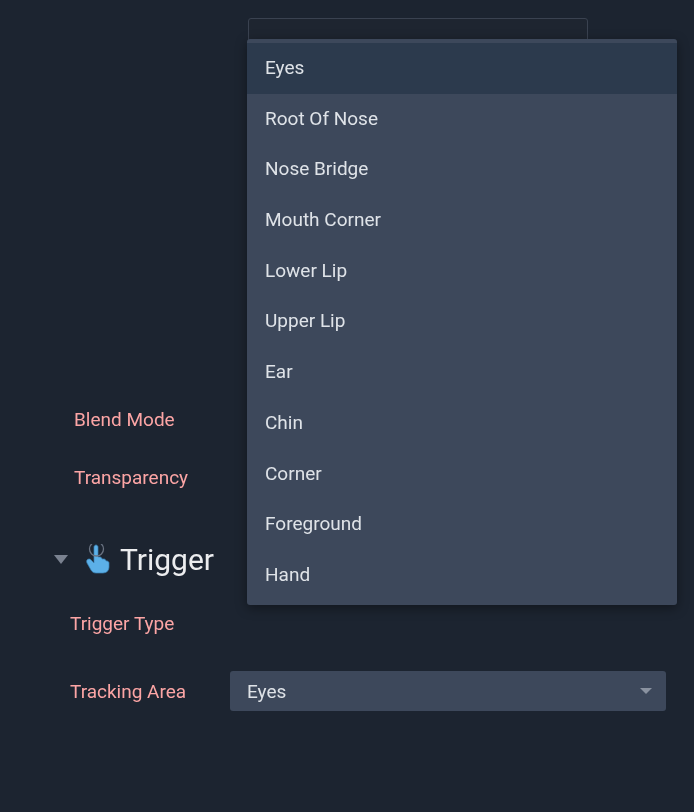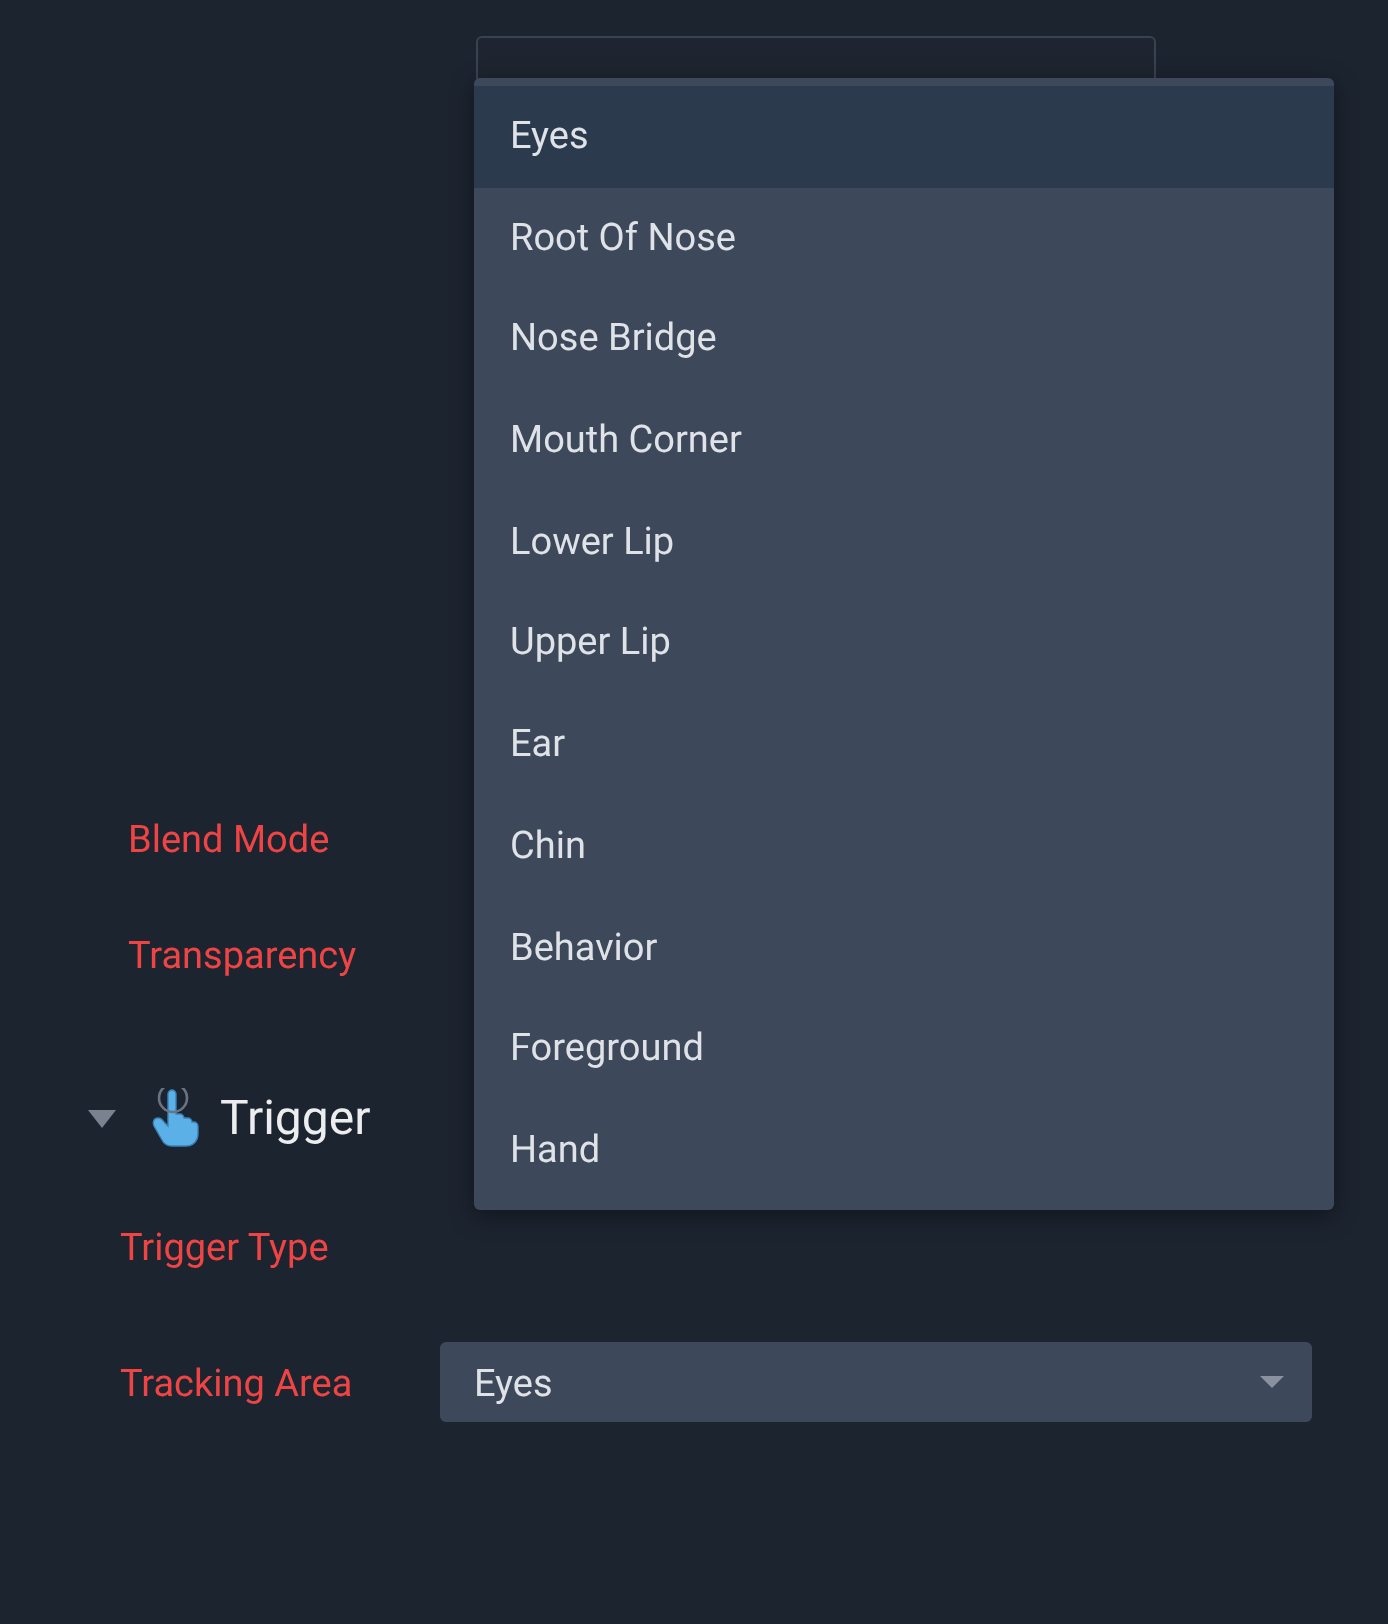--- a/index.html
+++ b/index.html
@@ -22,6 +22,7 @@
       padding-left: 44px;
       padding-top: 18px;
       position: relative;
+      margin-left: 10px;
     }
 
     .dropdown-closed {

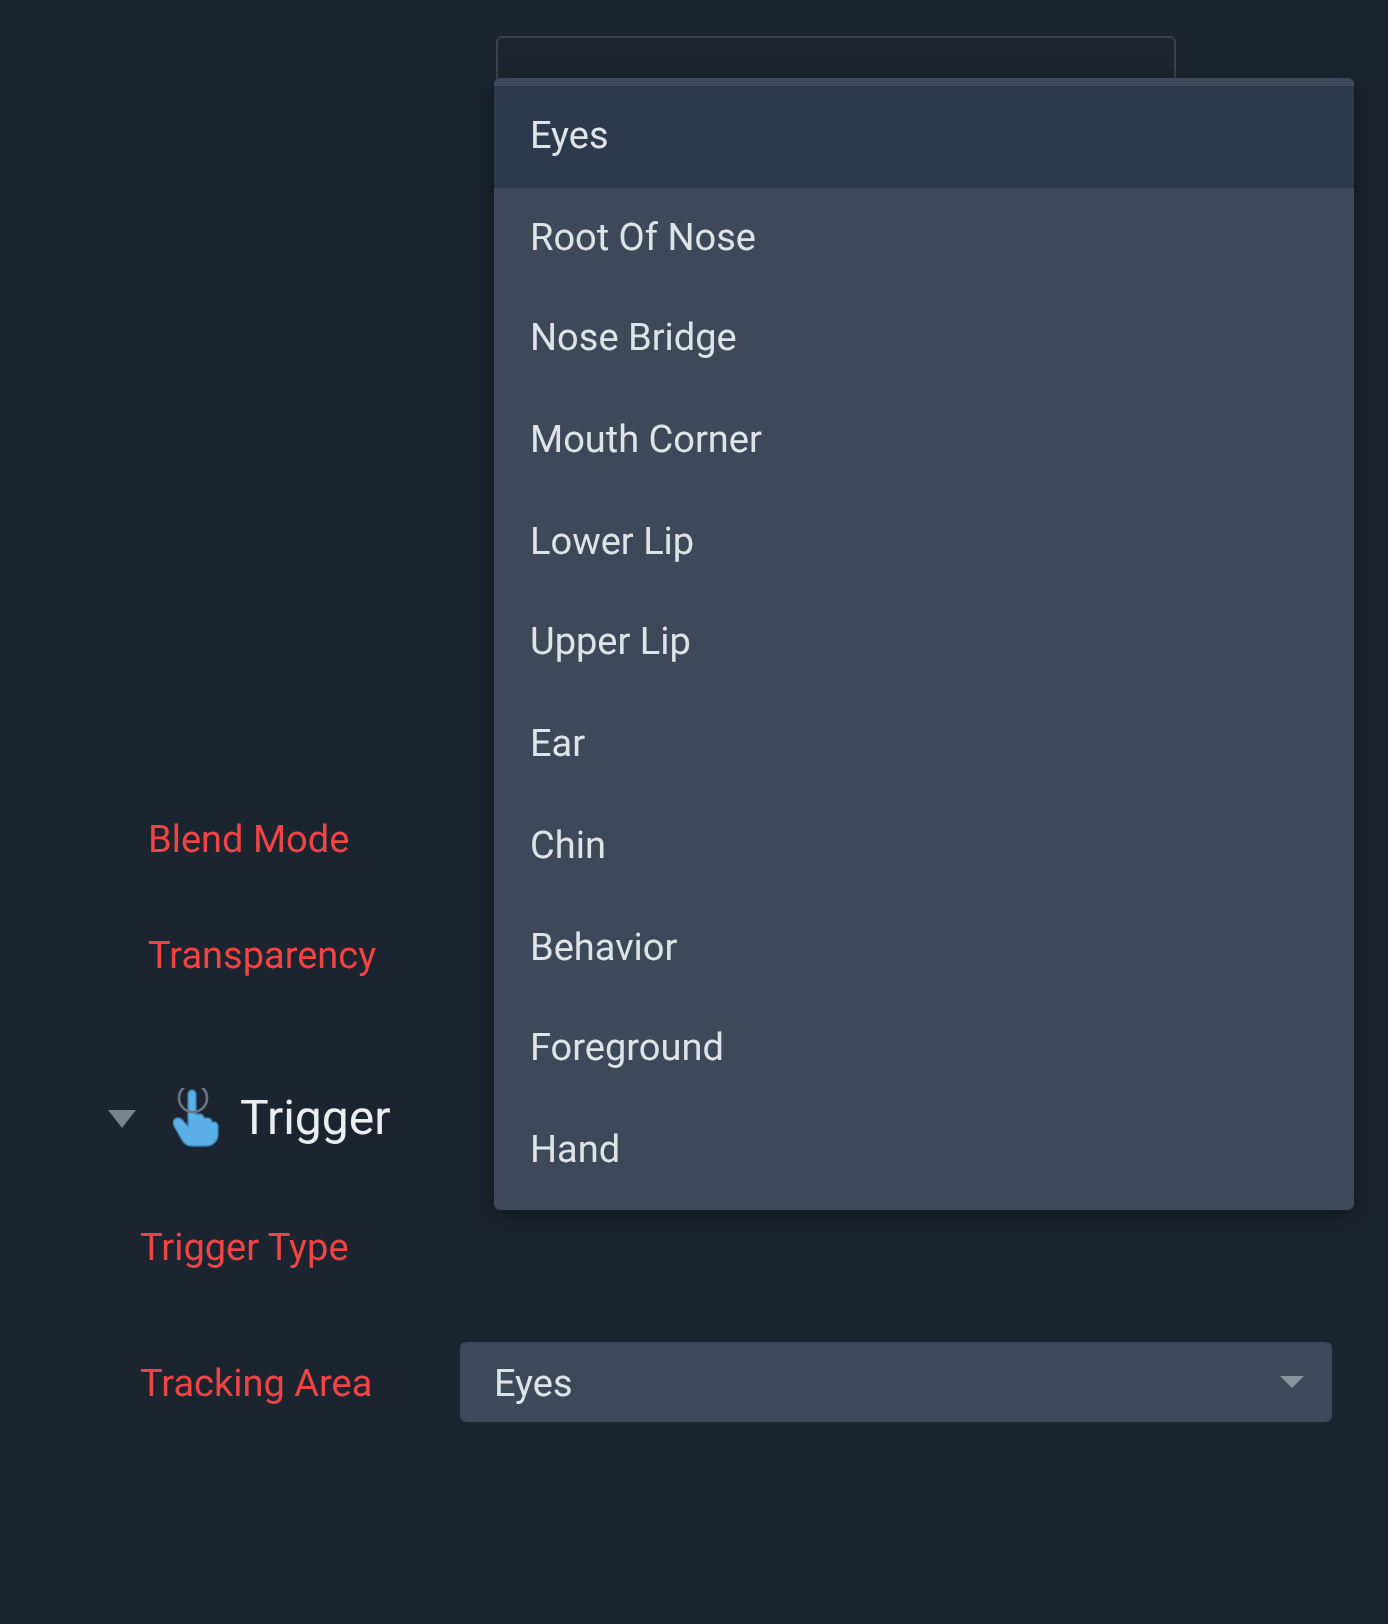--- a/index.html
+++ b/index.html
@@ -71,7 +71,7 @@
       width: 162px;
       text-align: left;
       font-size: 19px;
-      color: #ef4444;
+      color: #fca5a5;
       padding-left: 20px;
     }
 

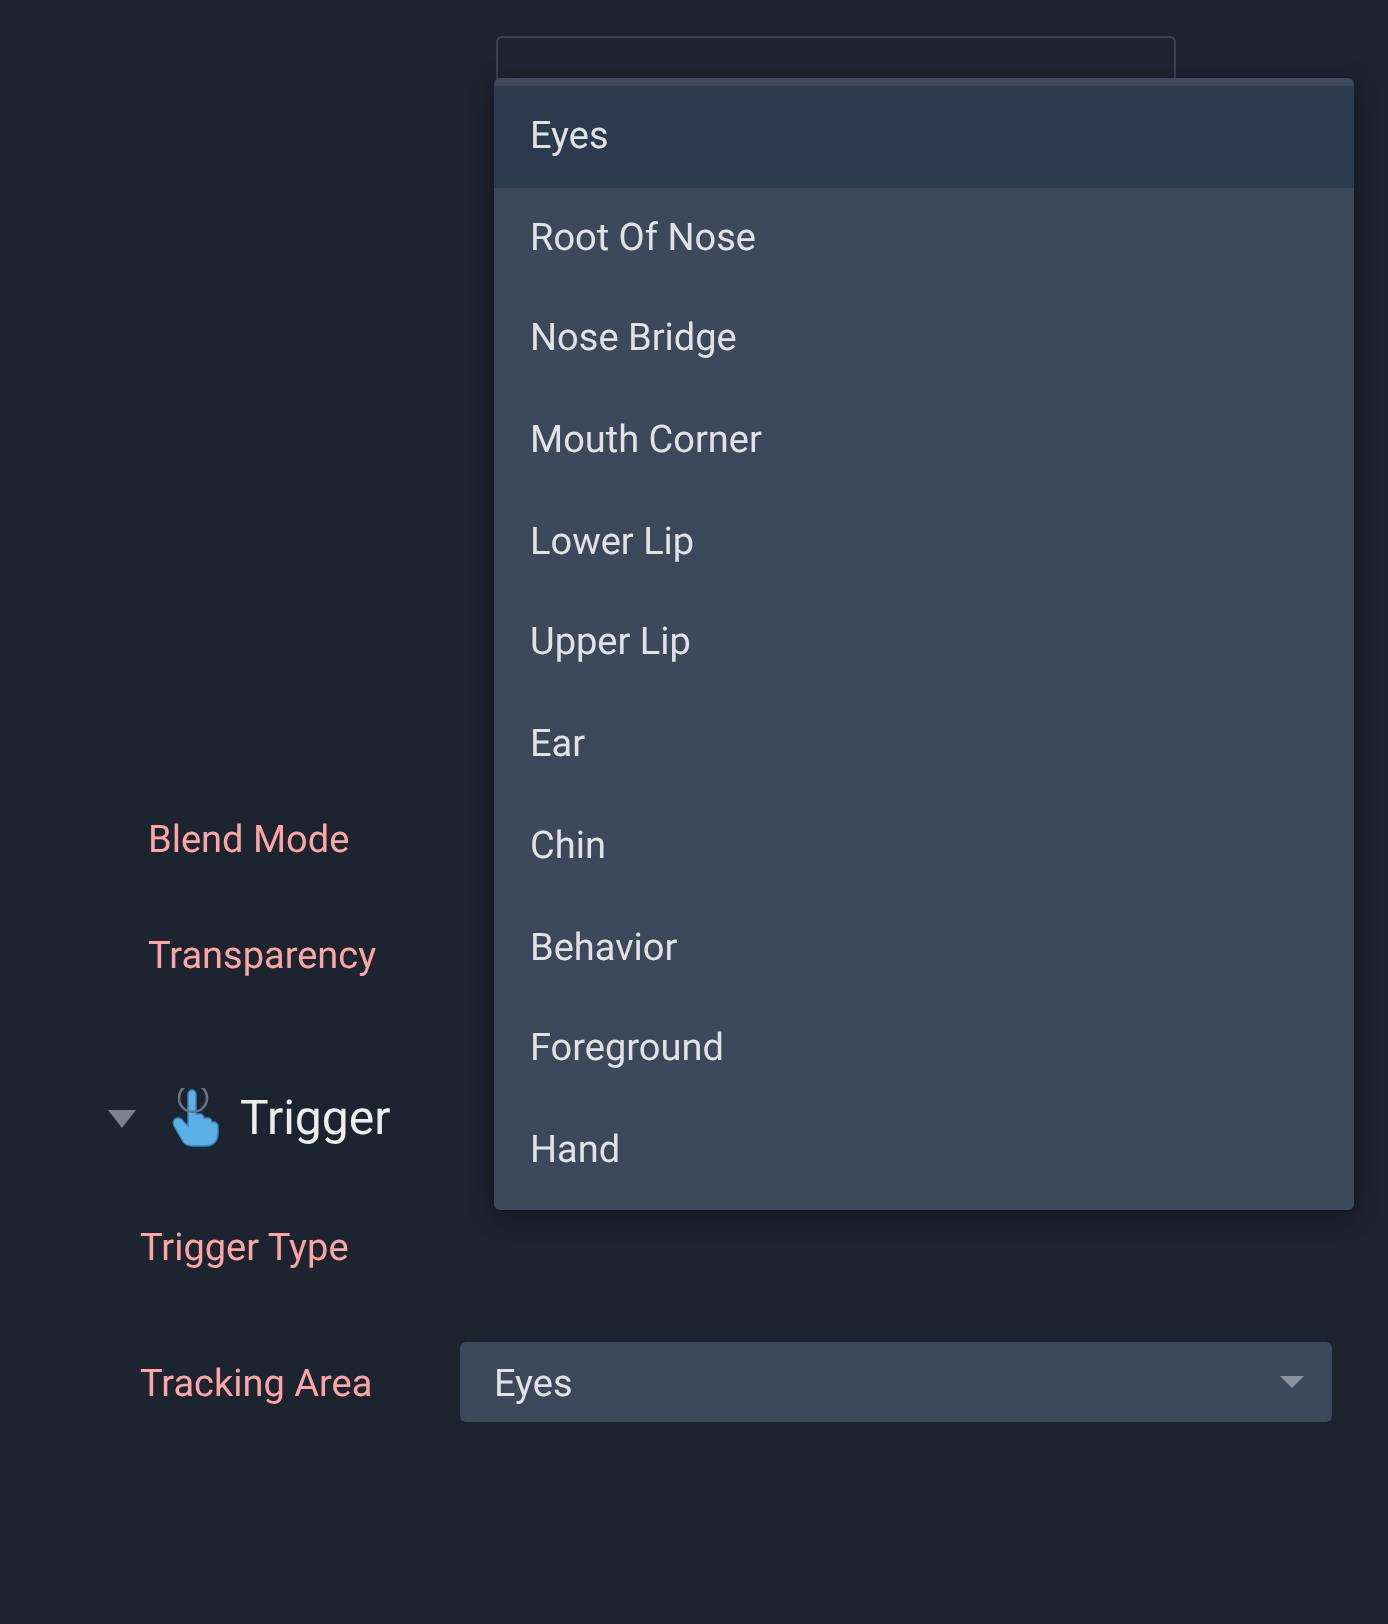--- a/index.html
+++ b/index.html
@@ -174,7 +174,7 @@
       <div class="dropdown-option">Upper Lip</div>
       <div class="dropdown-option">Ear</div>
       <div class="dropdown-option">Chin</div>
-      <div class="dropdown-option">Behavior</div>
+      <div class="dropdown-option">Corner</div>
       <div class="dropdown-option">Foreground</div>
       <div class="dropdown-option">Hand</div>
     </div>

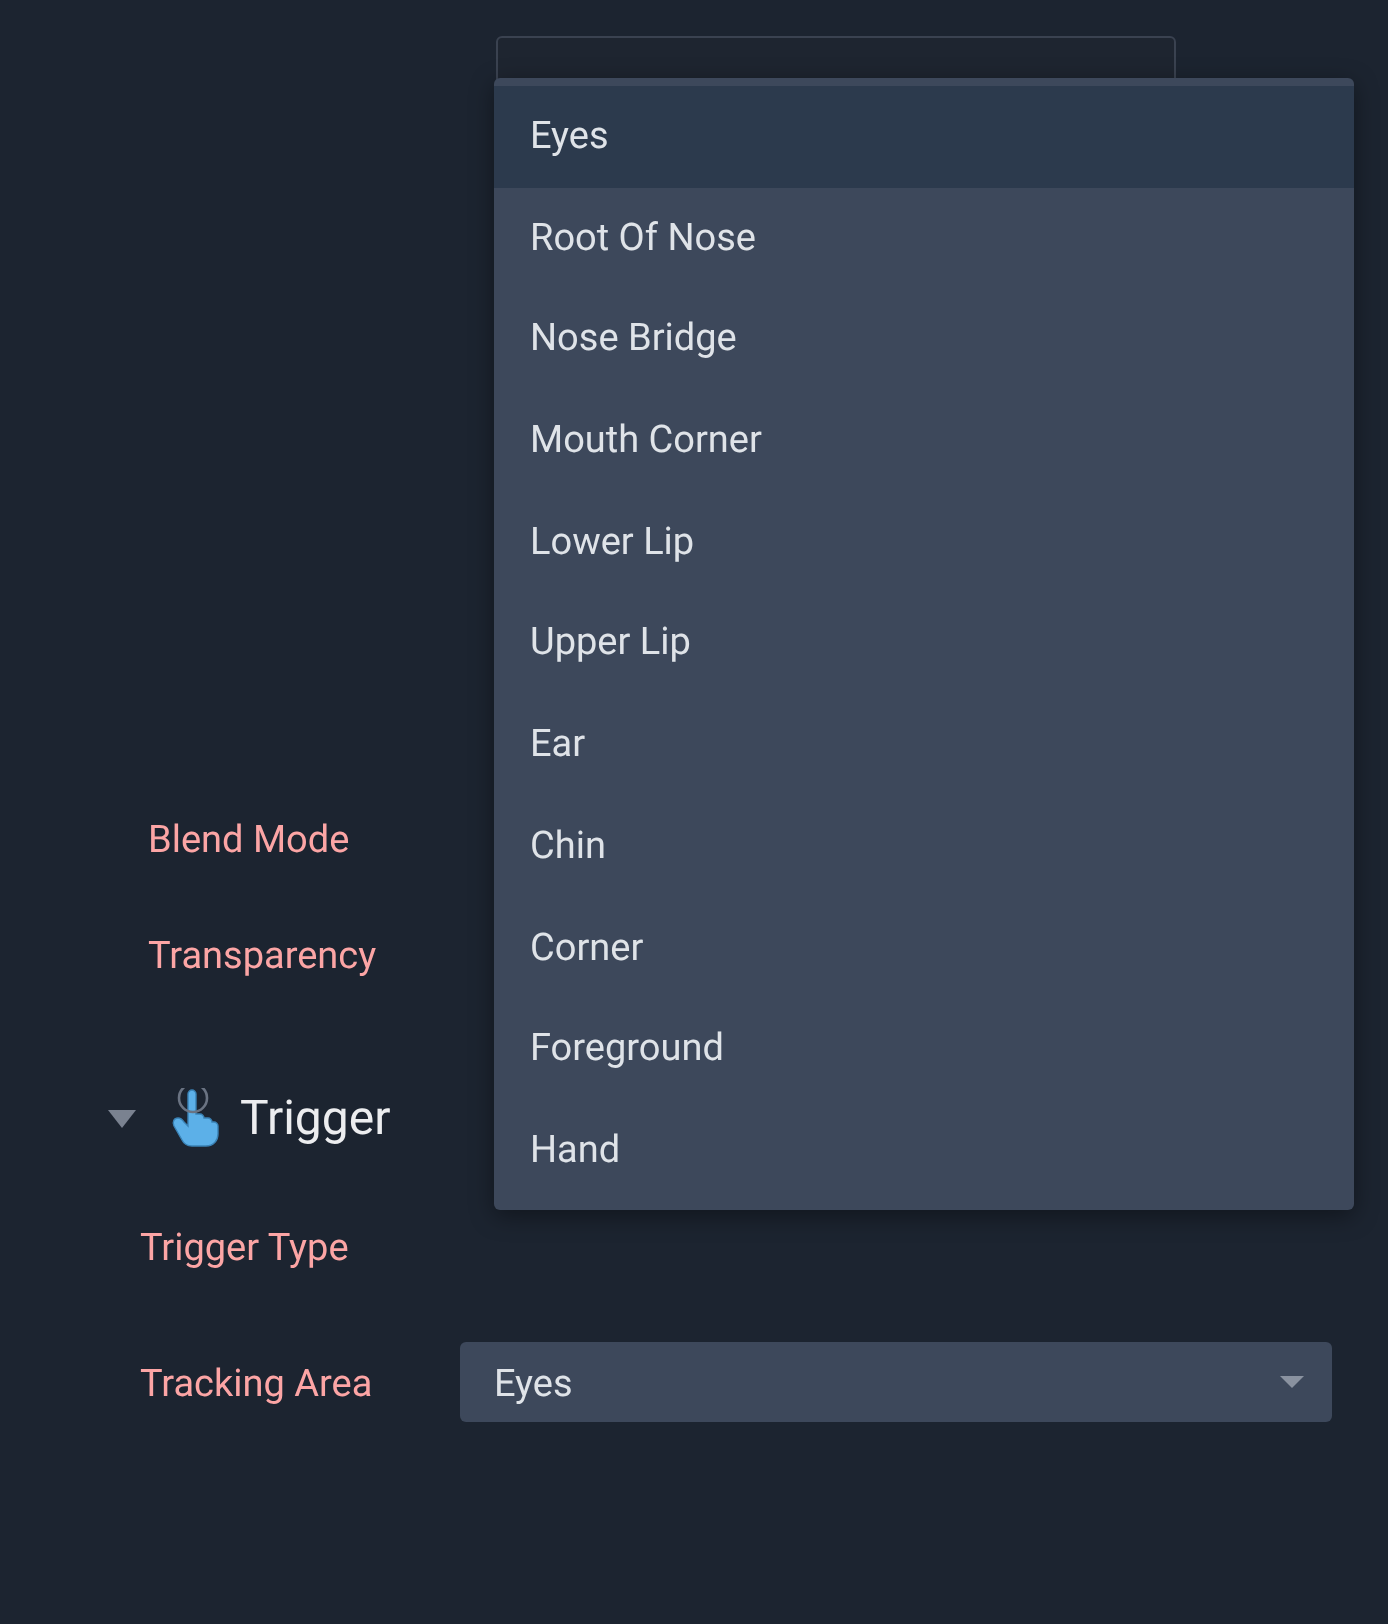--- a/index.html
+++ b/index.html
@@ -103,7 +103,7 @@
     }
 
     .section-title {
-      font-size: 24px;
+      font-size: 30px;
       color: #ecedef;
       font-weight: 400;
     }

